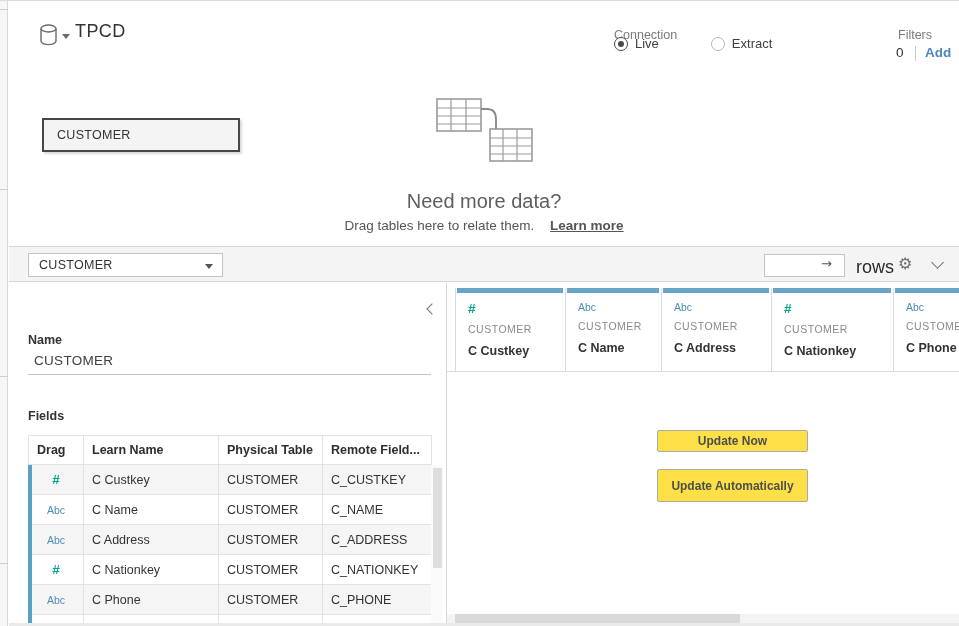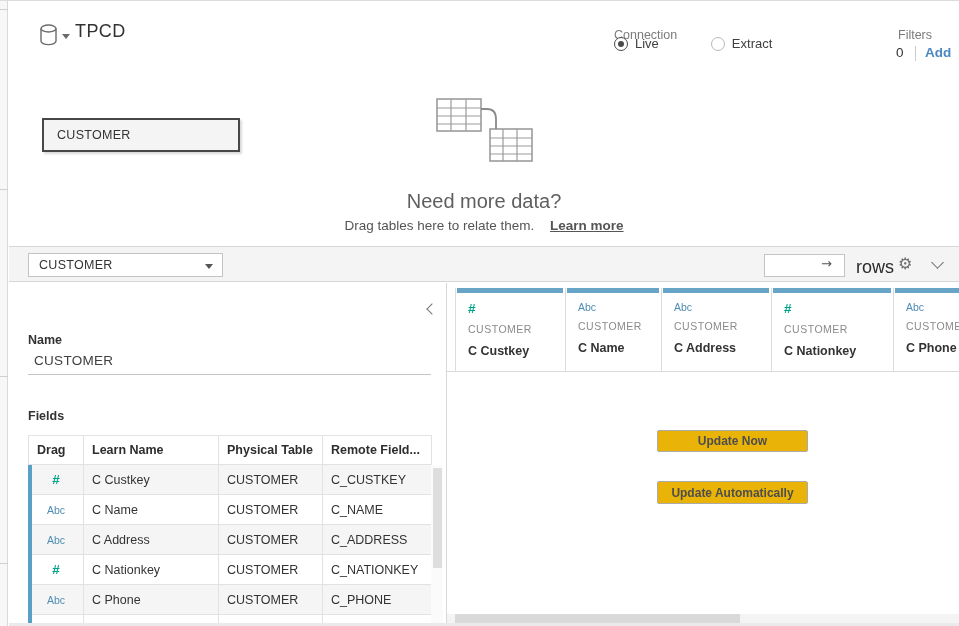--- a/index.html
+++ b/index.html
@@ -104,7 +104,7 @@
   .grid-col .gc-field { font-size:12.5px; font-weight:bold; color:#333; margin-top:9px; }
   .grid-header-line { position:absolute; left:447px; top:370px; width:512px; height:1px; background:#d9d9d9; }
 
-  .btn { position:absolute; left:657px; width:151px; background:#eab308; border:1px solid #ababab;
+  .btn { position:absolute; left:657px; width:151px; background:#fde047; border:1px solid #ababab;
          border-radius:2px; font-size:12px; font-weight:bold; color:#4e4e4e;
          display:flex; align-items:center; justify-content:center; cursor:pointer;
          font-family:"Liberation Sans", sans-serif; }

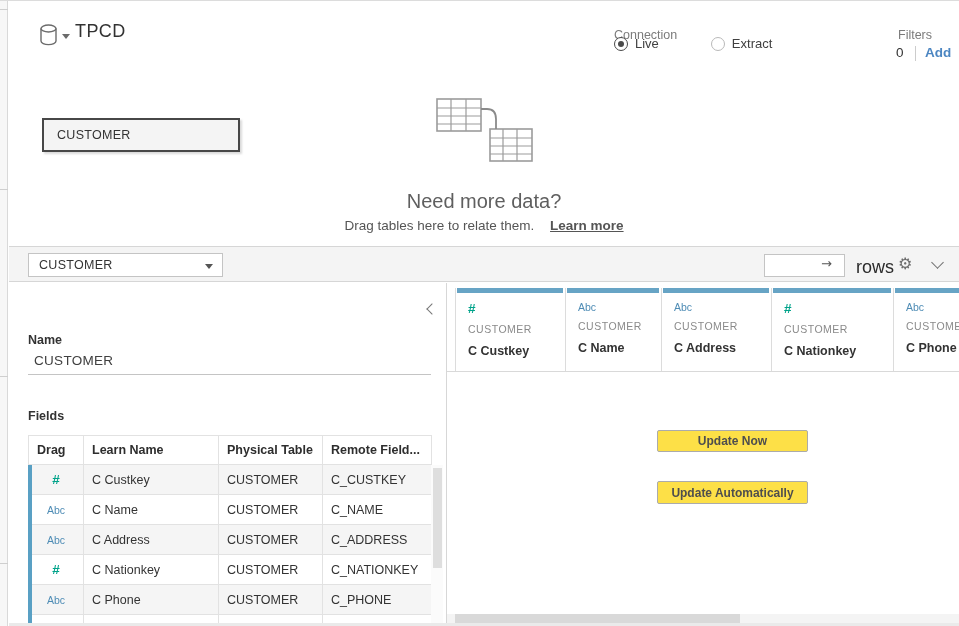--- a/index.html
+++ b/index.html
@@ -109,7 +109,7 @@
          display:flex; align-items:center; justify-content:center; cursor:pointer;
          font-family:"Liberation Sans", sans-serif; }
   .btn-update-now { top:429px; height:22px; }
-  .btn-update-auto { top:480px; height:23px; }
+  .btn-update-auto { top:468px; height:33px; }
 
   .h-scroll-track { position:absolute; left:447px; top:613px; width:512px; height:10px; background:#f4f4f4; }
   .h-scroll-thumb { position:absolute; left:455px; top:613px; width:285px; height:10px; background:#d9d9d9; }

